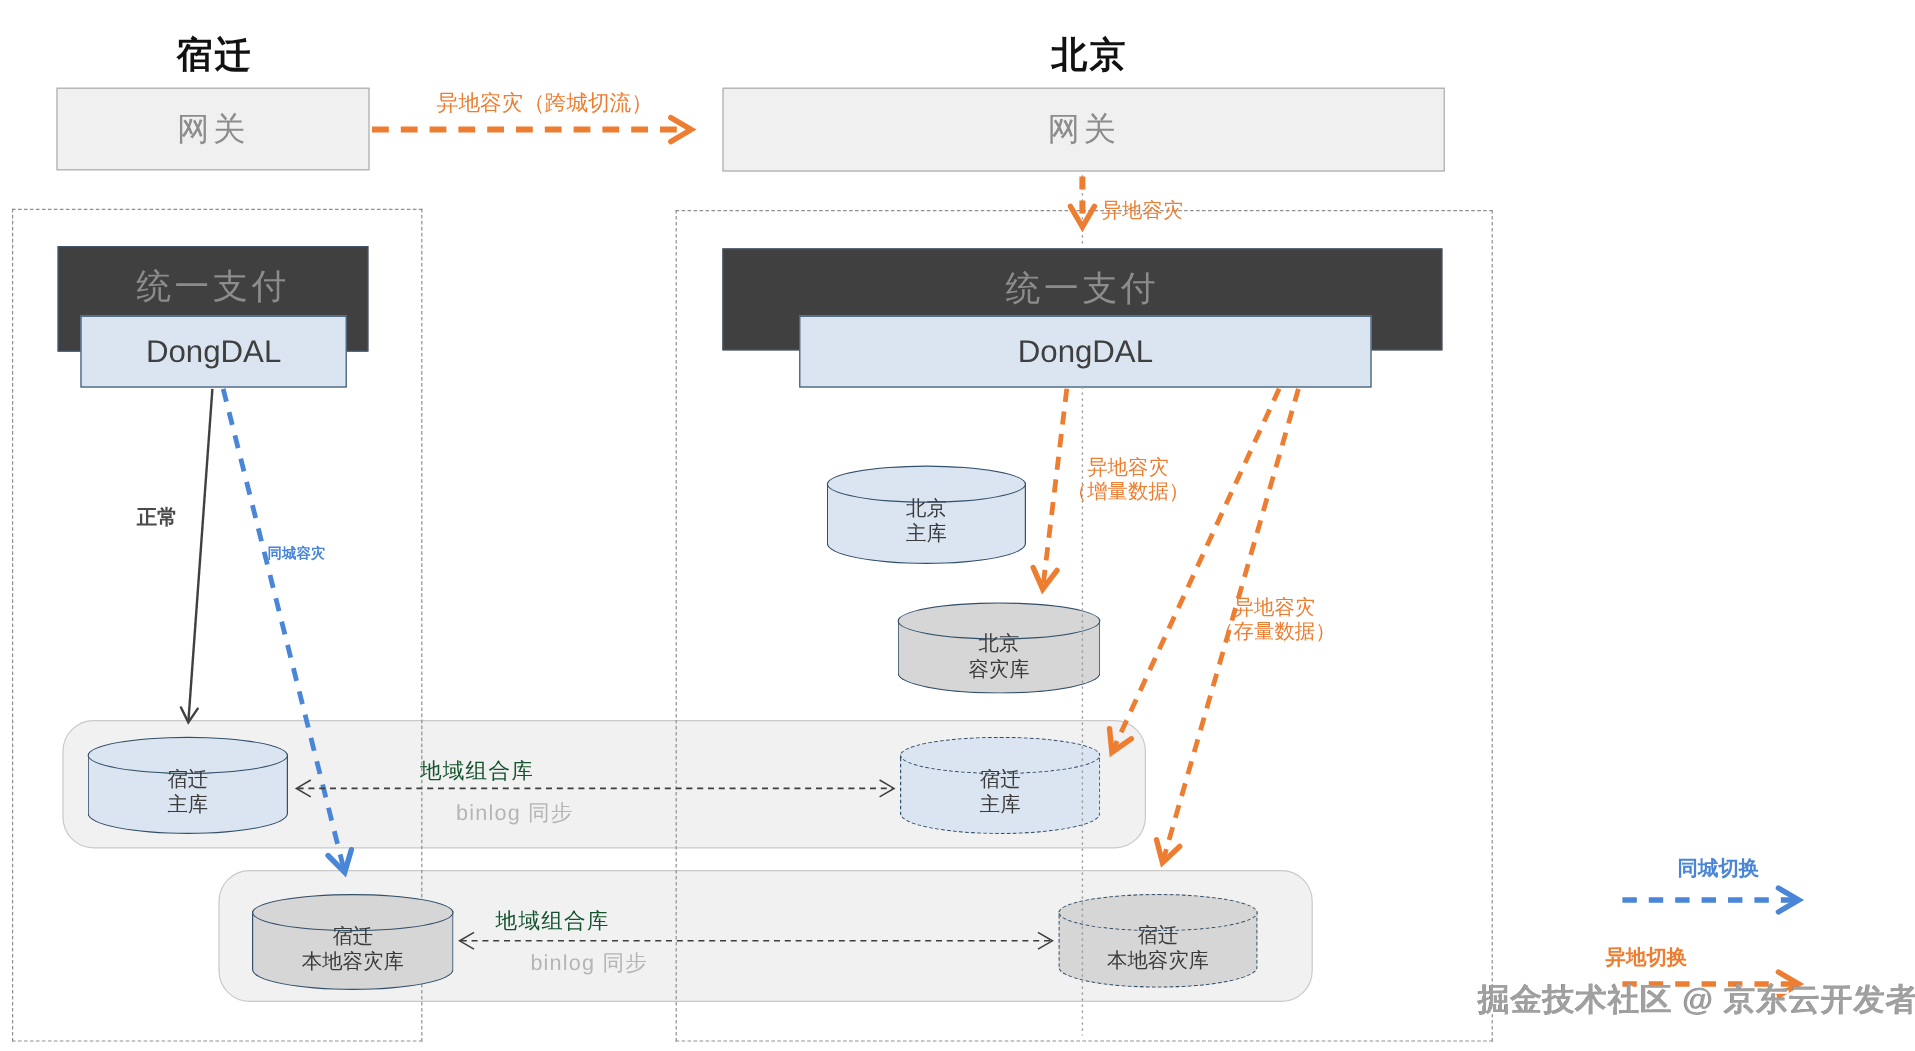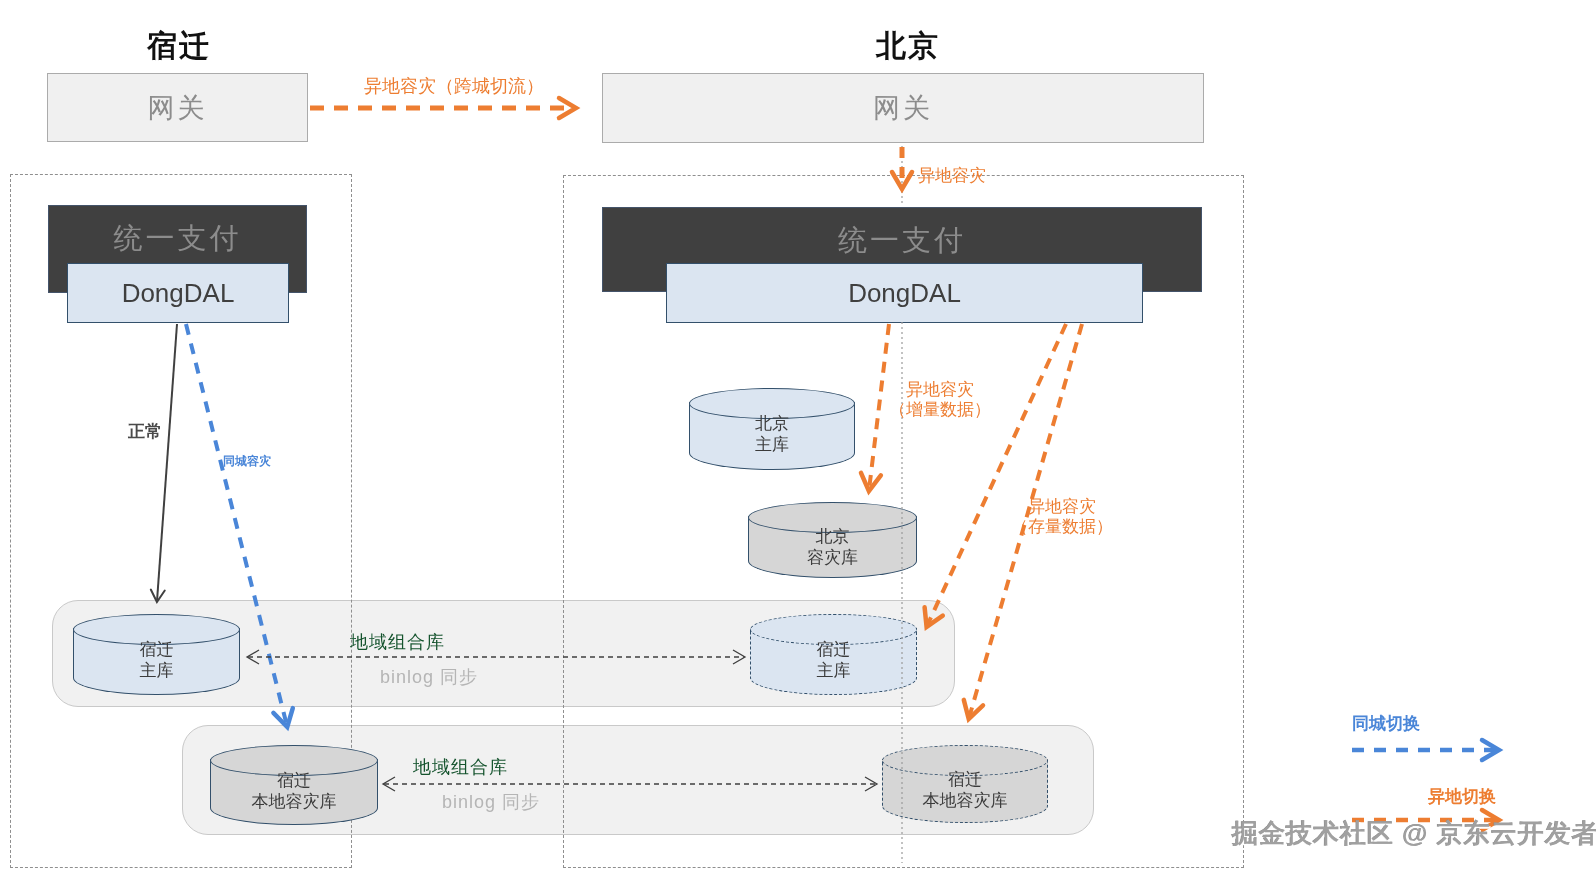--- a/index.html
+++ b/index.html
@@ -171,7 +171,7 @@
 
   <div class="lbl lbl-orange" style="left:918px;top:166px;">异地容灾</div>
 
-  <div class="lbl lbl-dark" style="left:128px;top:420px;">正常</div>
+  <div class="lbl lbl-dark" style="left:114px;top:420px;">正常</div>
 
   <div class="lbl lbl-blue" style="left:223px;top:453px;">同城容灾</div>
 

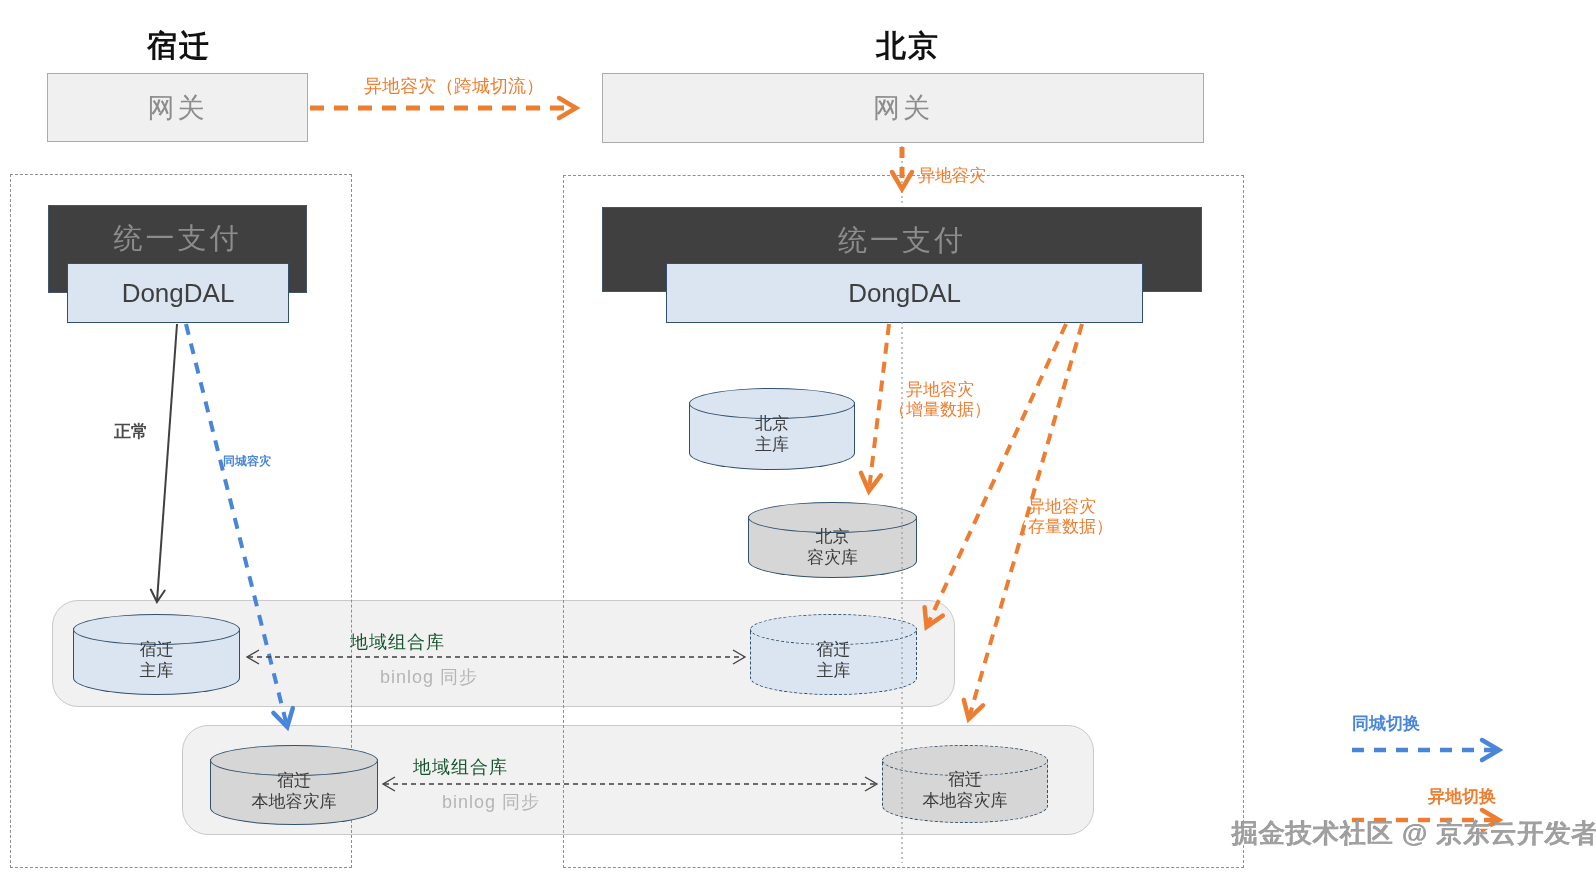--- a/index.html
+++ b/index.html
@@ -40,7 +40,7 @@
   .lbl-dark{color:#4a4a4a;font-weight:bold;font-size:17px;}
   .combo-title{font-size:18px;color:#14532d;letter-spacing:1px;}
   .combo-sub{font-size:18px;color:#b5b5b5;letter-spacing:1px;}
-  .legend-label{font-size:17px;font-weight:bold;width:160px;}
+  .legend-label{font-size:17px;font-weight:bold;text-align:center;width:160px;}
   .watermark{
     font-size:26px;font-weight:bold;color:#a0a0a0;letter-spacing:1px;
     text-shadow:1.5px 1.5px 0 #ffffff,-0.5px -0.5px 0 #868686;

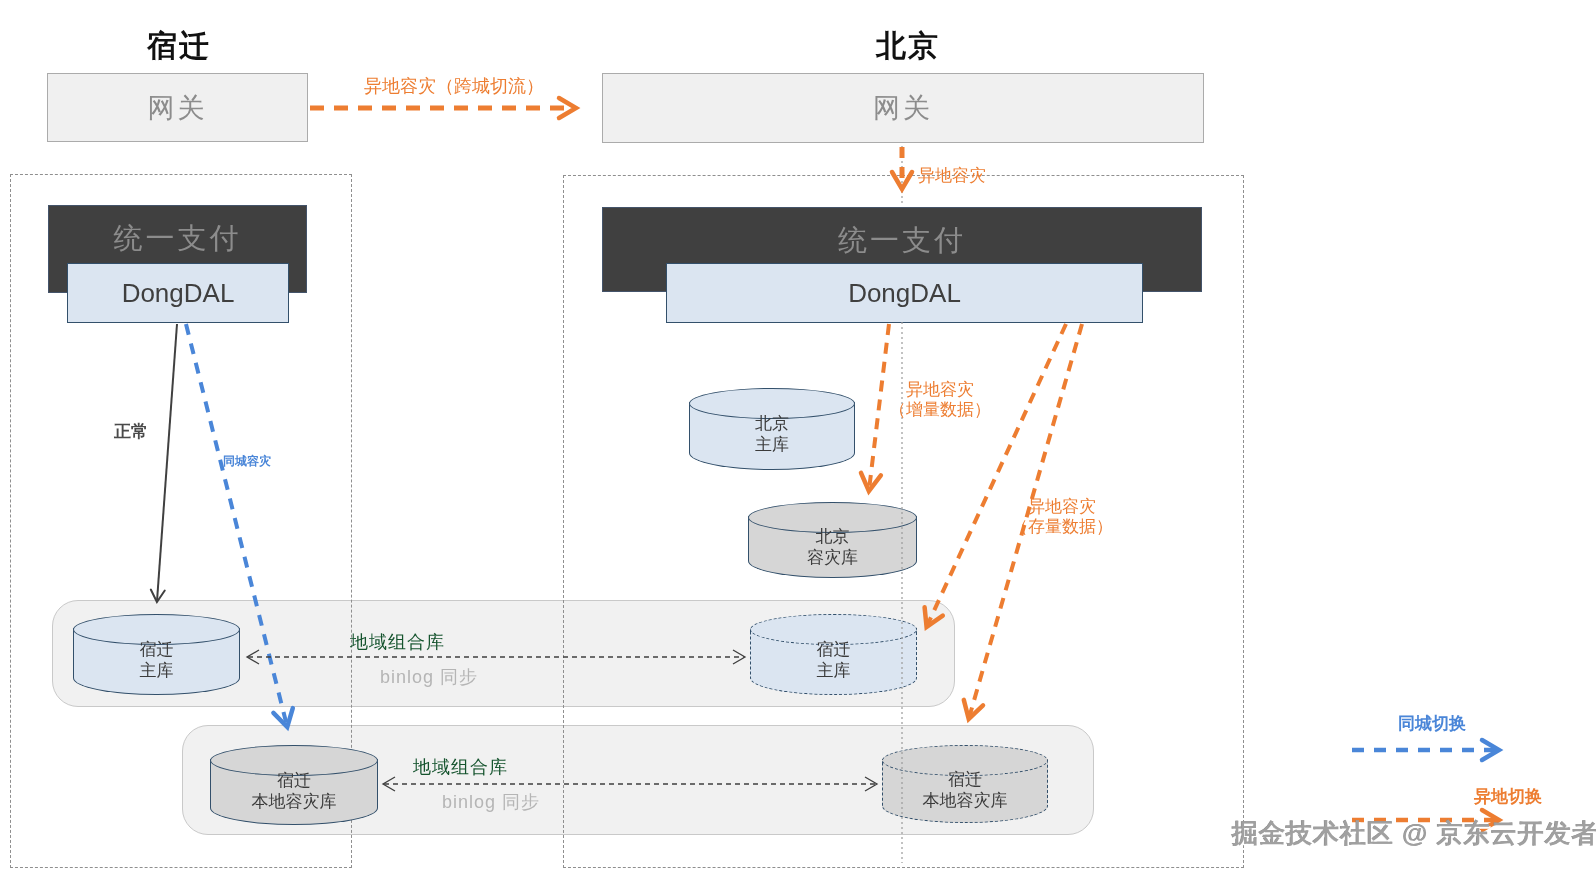--- a/index.html
+++ b/index.html
@@ -192,7 +192,7 @@
   <div class="lbl combo-sub" style="left:442px;top:790px;">binlog 同步</div>
 
   <div class="lbl lbl-blue legend-label" style="left:1352px;top:712px;">同城切换</div>
-  <div class="lbl lbl-orange legend-label" style="left:1428px;top:788px;font-size:17px;font-family:Liberation Mono, monospace;">异地切换</div>
+  <div class="lbl lbl-orange legend-label" style="left:1292px;top:788px;font-size:17px;">异地切换</div>
 
   <div class="lbl watermark" style="left:1232px;top:816px;">掘金技术社区 @ 京东云开发者</div>
 

